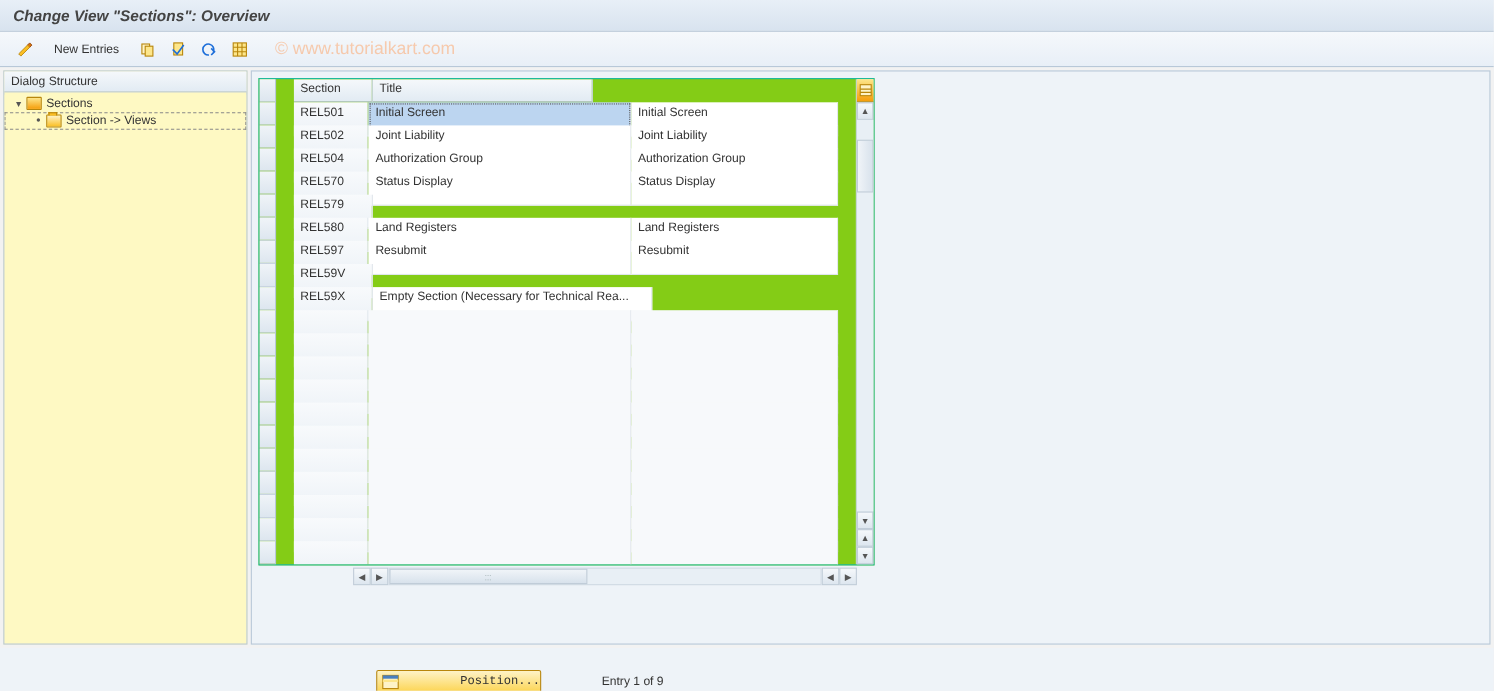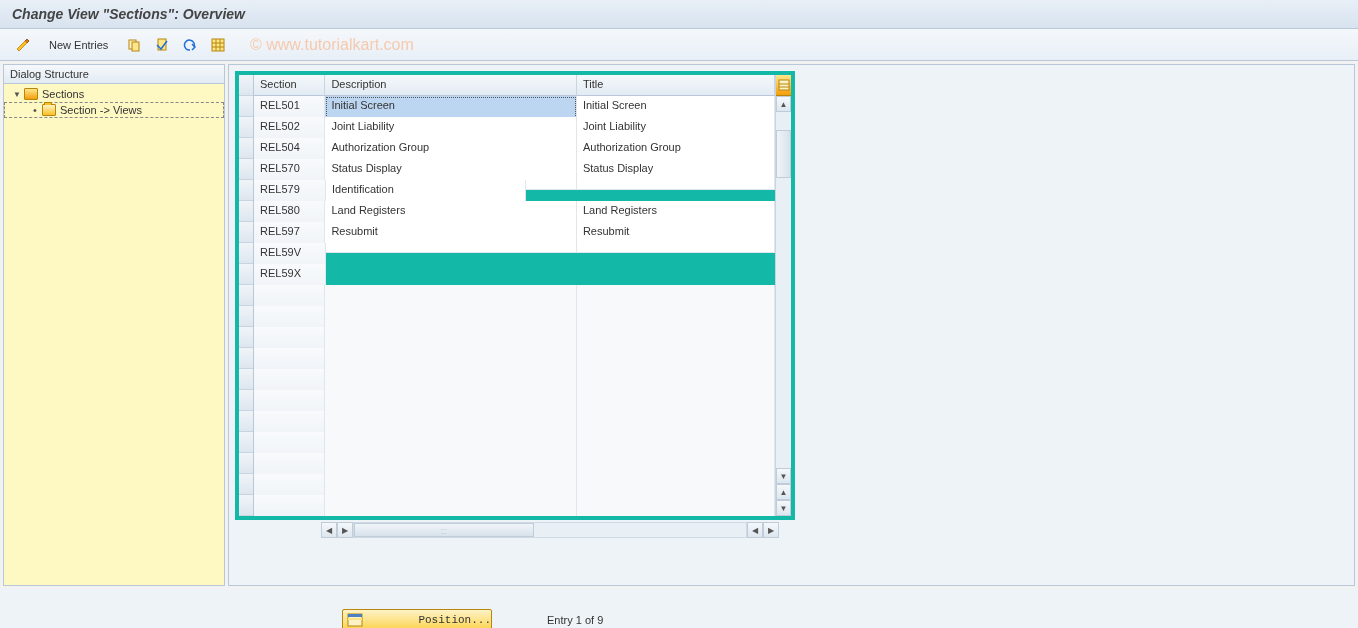--- a/index.html
+++ b/index.html
@@ -106,9 +106,10 @@
     }
     .table-wrap {
       display: flex;
-      border: 4px solid #14b8a6;
-      background: #14b8a6;
+      border: 1px solid #14b8a6;
+      background: #84cc16;
       width: 560px;
+      gap: 16px;
     }
     .row-selectors {
       display: flex; flex-direction: column;

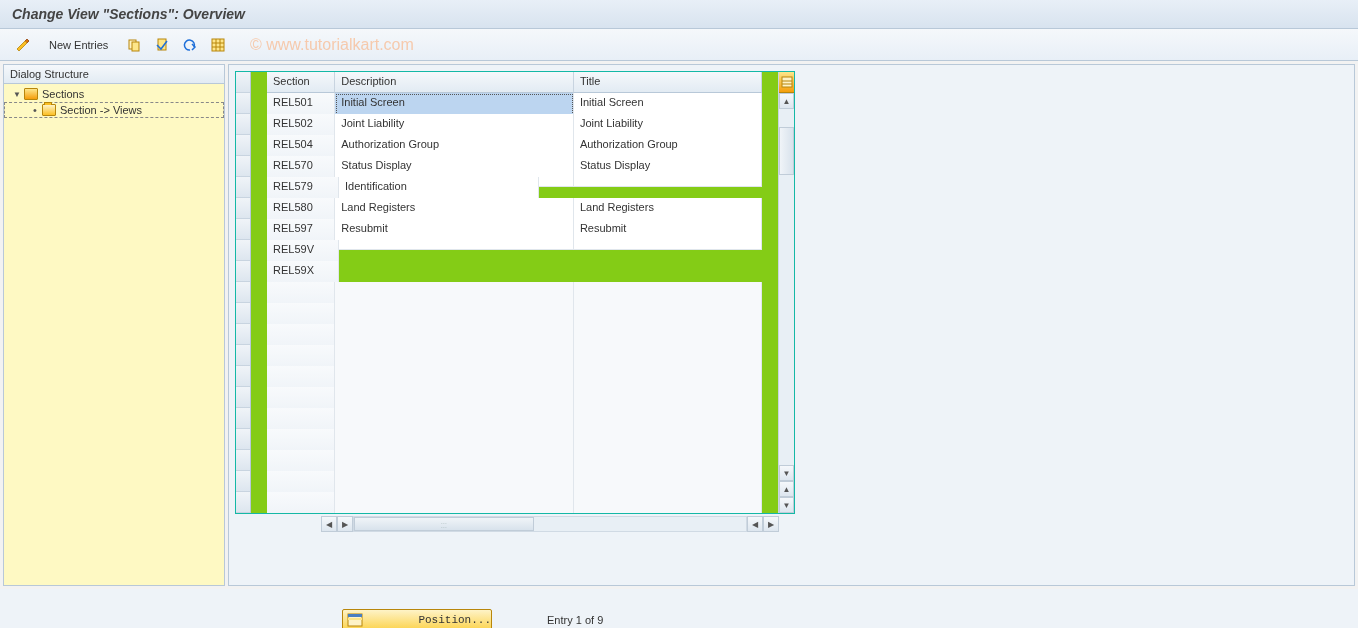--- a/index.html
+++ b/index.html
@@ -345,7 +345,6 @@
       <div class="table-cols">
         <div class="header-row">
           <div class="col-header col-section">Section</div>
-          <div class="col-header col-desc">Description</div>
           <div class="col-header col-title">Title</div>
         </div>
         <div class="data-row">

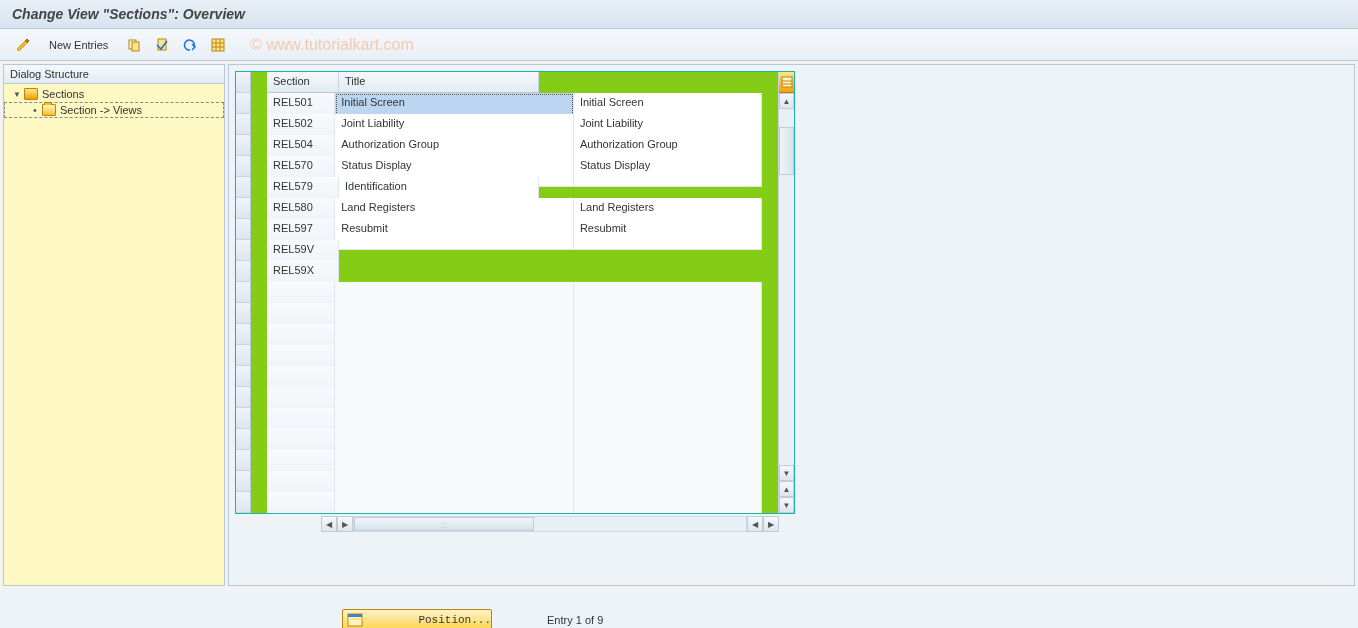--- a/index.html
+++ b/index.html
@@ -369,7 +369,6 @@
     </div>
           <div class="data-row">
       <div class="data-cell cell-section">REL579</div>
-      <div class="data-cell cell-title">Identification</div>
     </div>
           <div class="data-row">
       <div class="data-cell cell-section">REL580</div>

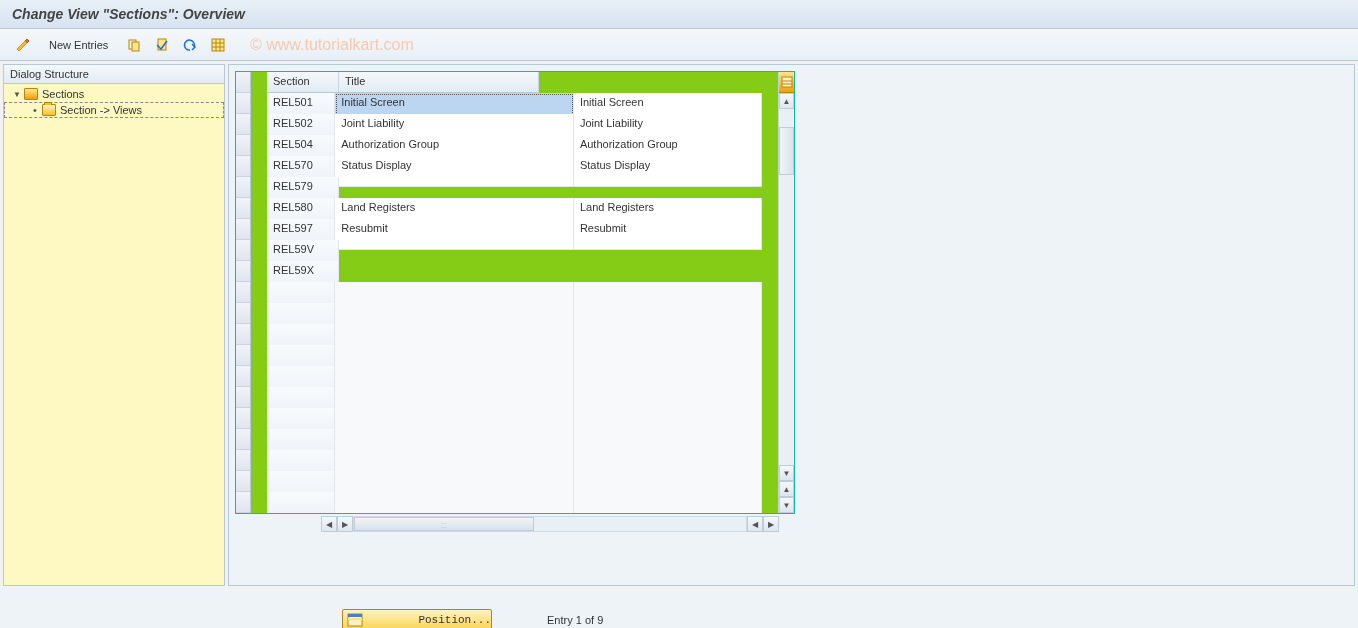--- a/index.html
+++ b/index.html
@@ -385,6 +385,7 @@
     </div>
           <div class="data-row">
       <div class="data-cell cell-section">REL59X</div>
+      <div class="data-cell cell-desc">Empty Section (Necessary for Technical Rea...</div>
     </div>
           <div class="data-row empty">
       <div class="data-cell cell-section"></div>

